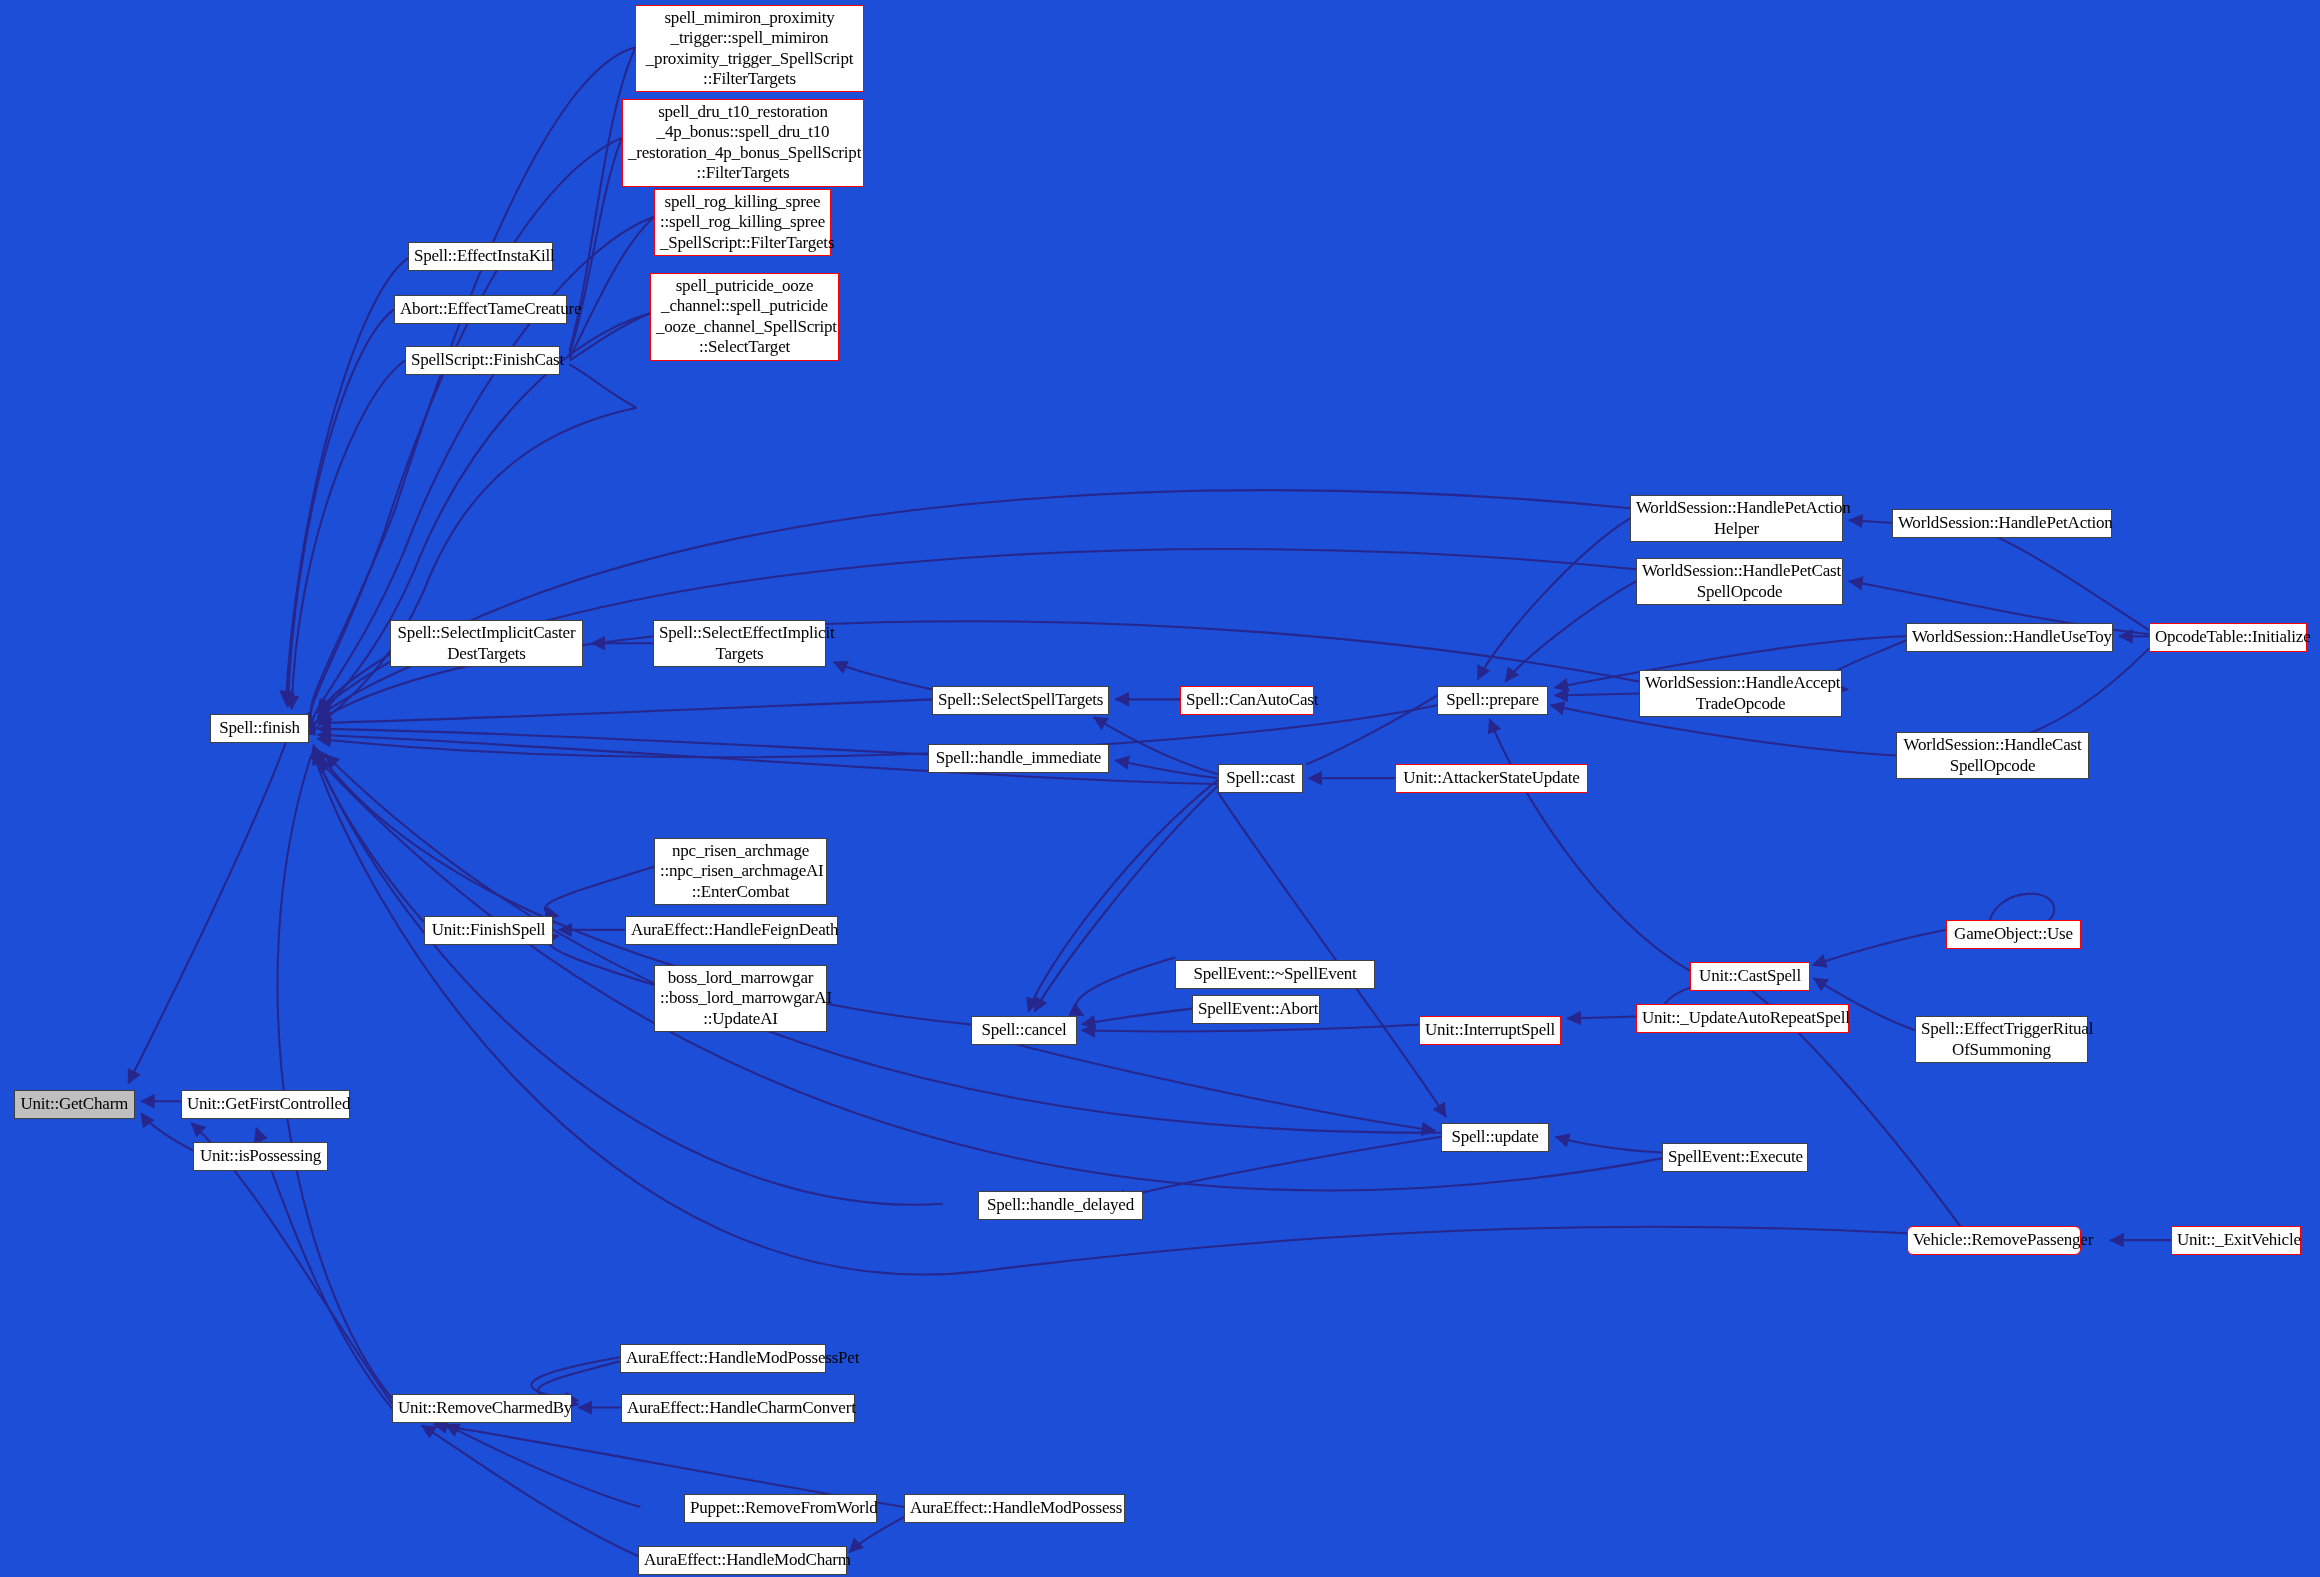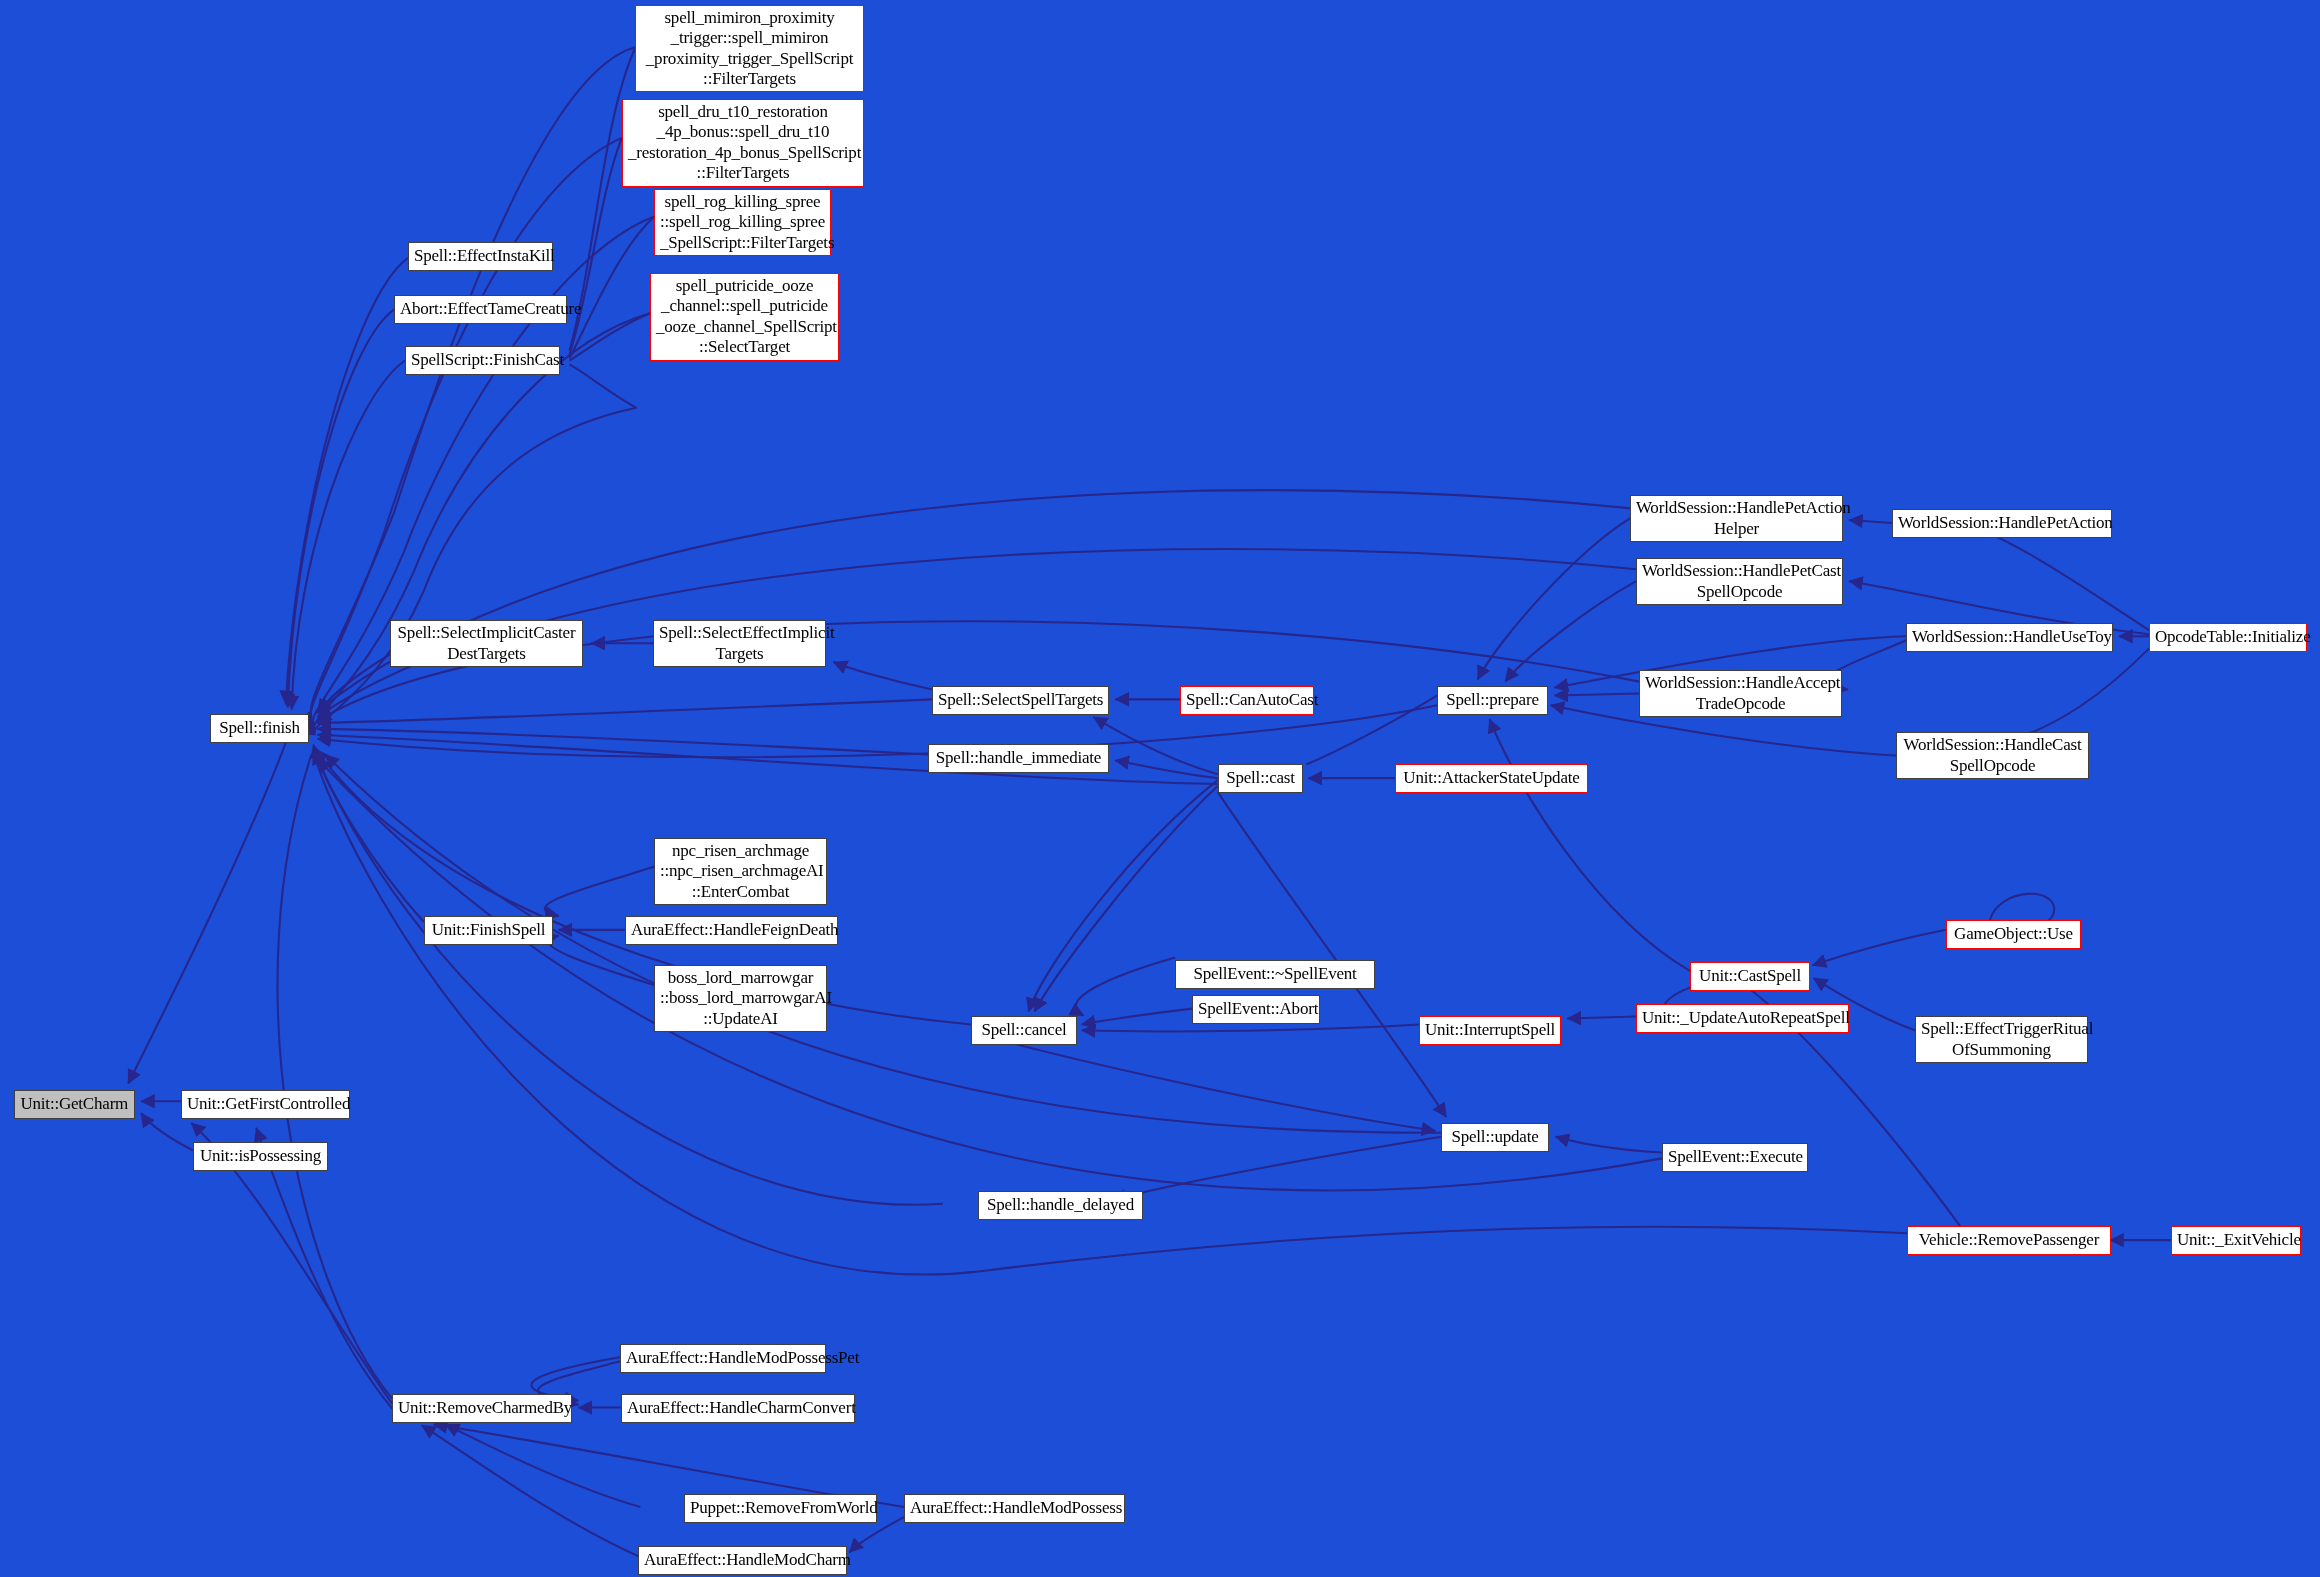--- a/index.html
+++ b/index.html
@@ -216,7 +216,7 @@
     <div class="node" style="left: 1441px; top: 1123px; width: 108px; min-height: 28.6px;"><span>Spell::update</span></div>
     <div class="node" style="left: 1662px; top: 1143px; width: 146px; min-height: 28.6px;"><span>SpellEvent::Execute</span></div>
     <div class="node" style="left: 943px; top: 1191px; width: 165px; min-height: 28.6px; margin-left: 35px;"><span>Spell::handle_delayed</span></div>
-    <div class="node red" style="left: 1907px; top: 1226px; width: 204px; min-height: 28.6px;"><span>Vehicle::RemovePassenger</span></div>
+    <div class="node red" style="left: 1907px; top: 1226px; width: 174px; min-height: 28.6px; border-radius: 6px;"><span>Vehicle::RemovePassenger</span></div>
     <div class="node red" style="left: 2171px; top: 1226px; width: 130px; min-height: 28.6px;"><span>Unit::_ExitVehicle</span></div>
     <div class="node focus" style="left: 13.8px; top: 1090px; width: 121px; min-height: 28.6px;"><span>Unit::GetCharm</span></div>
     <div class="node" style="left: 181px; top: 1090px; width: 169px; min-height: 28.6px;"><span>Unit::GetFirstControlled</span></div>

